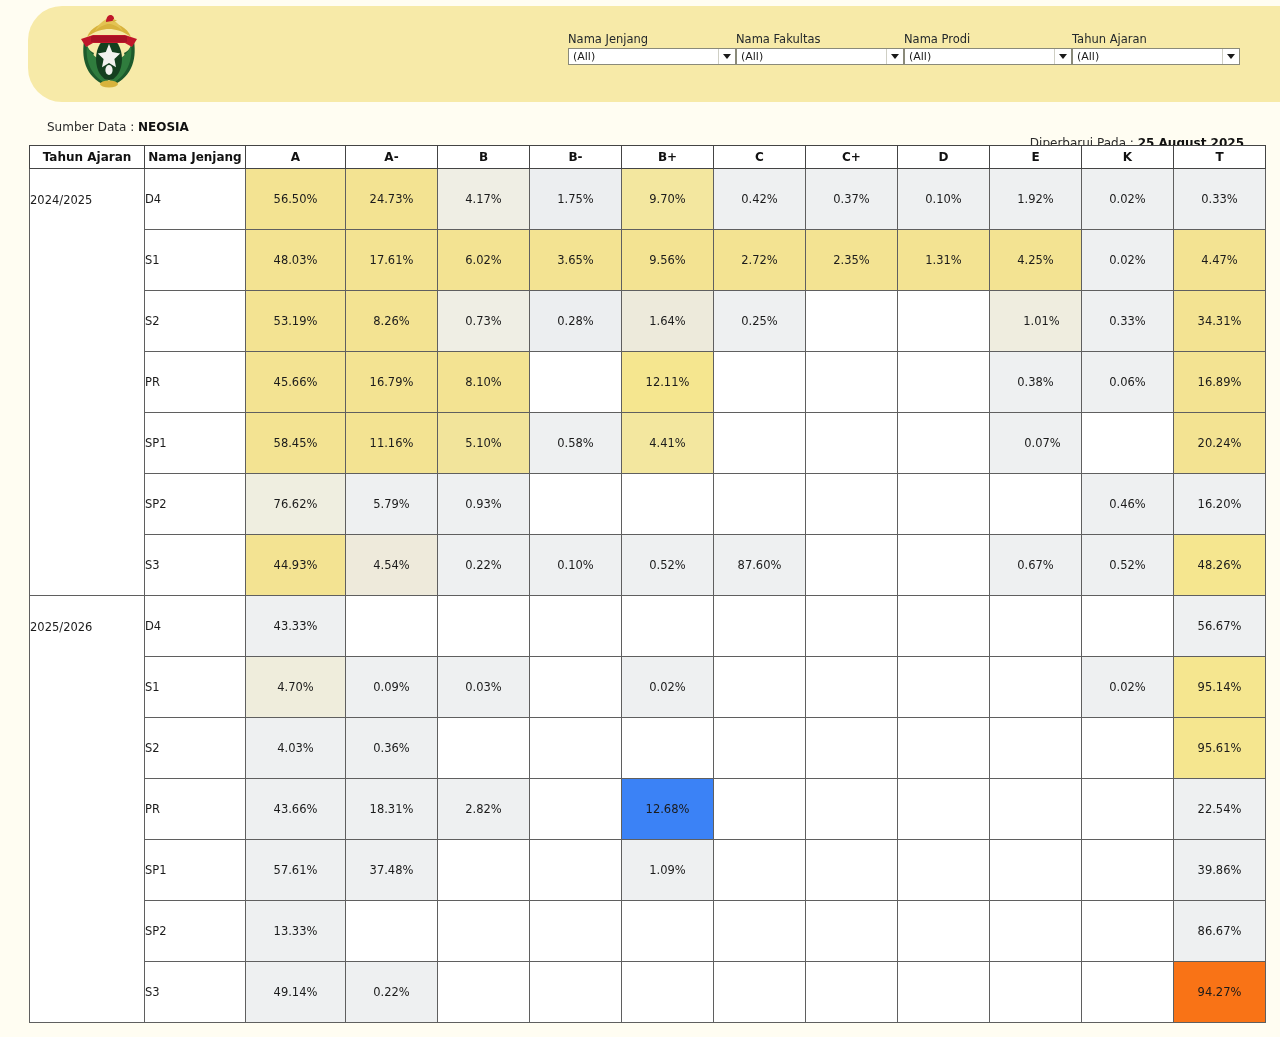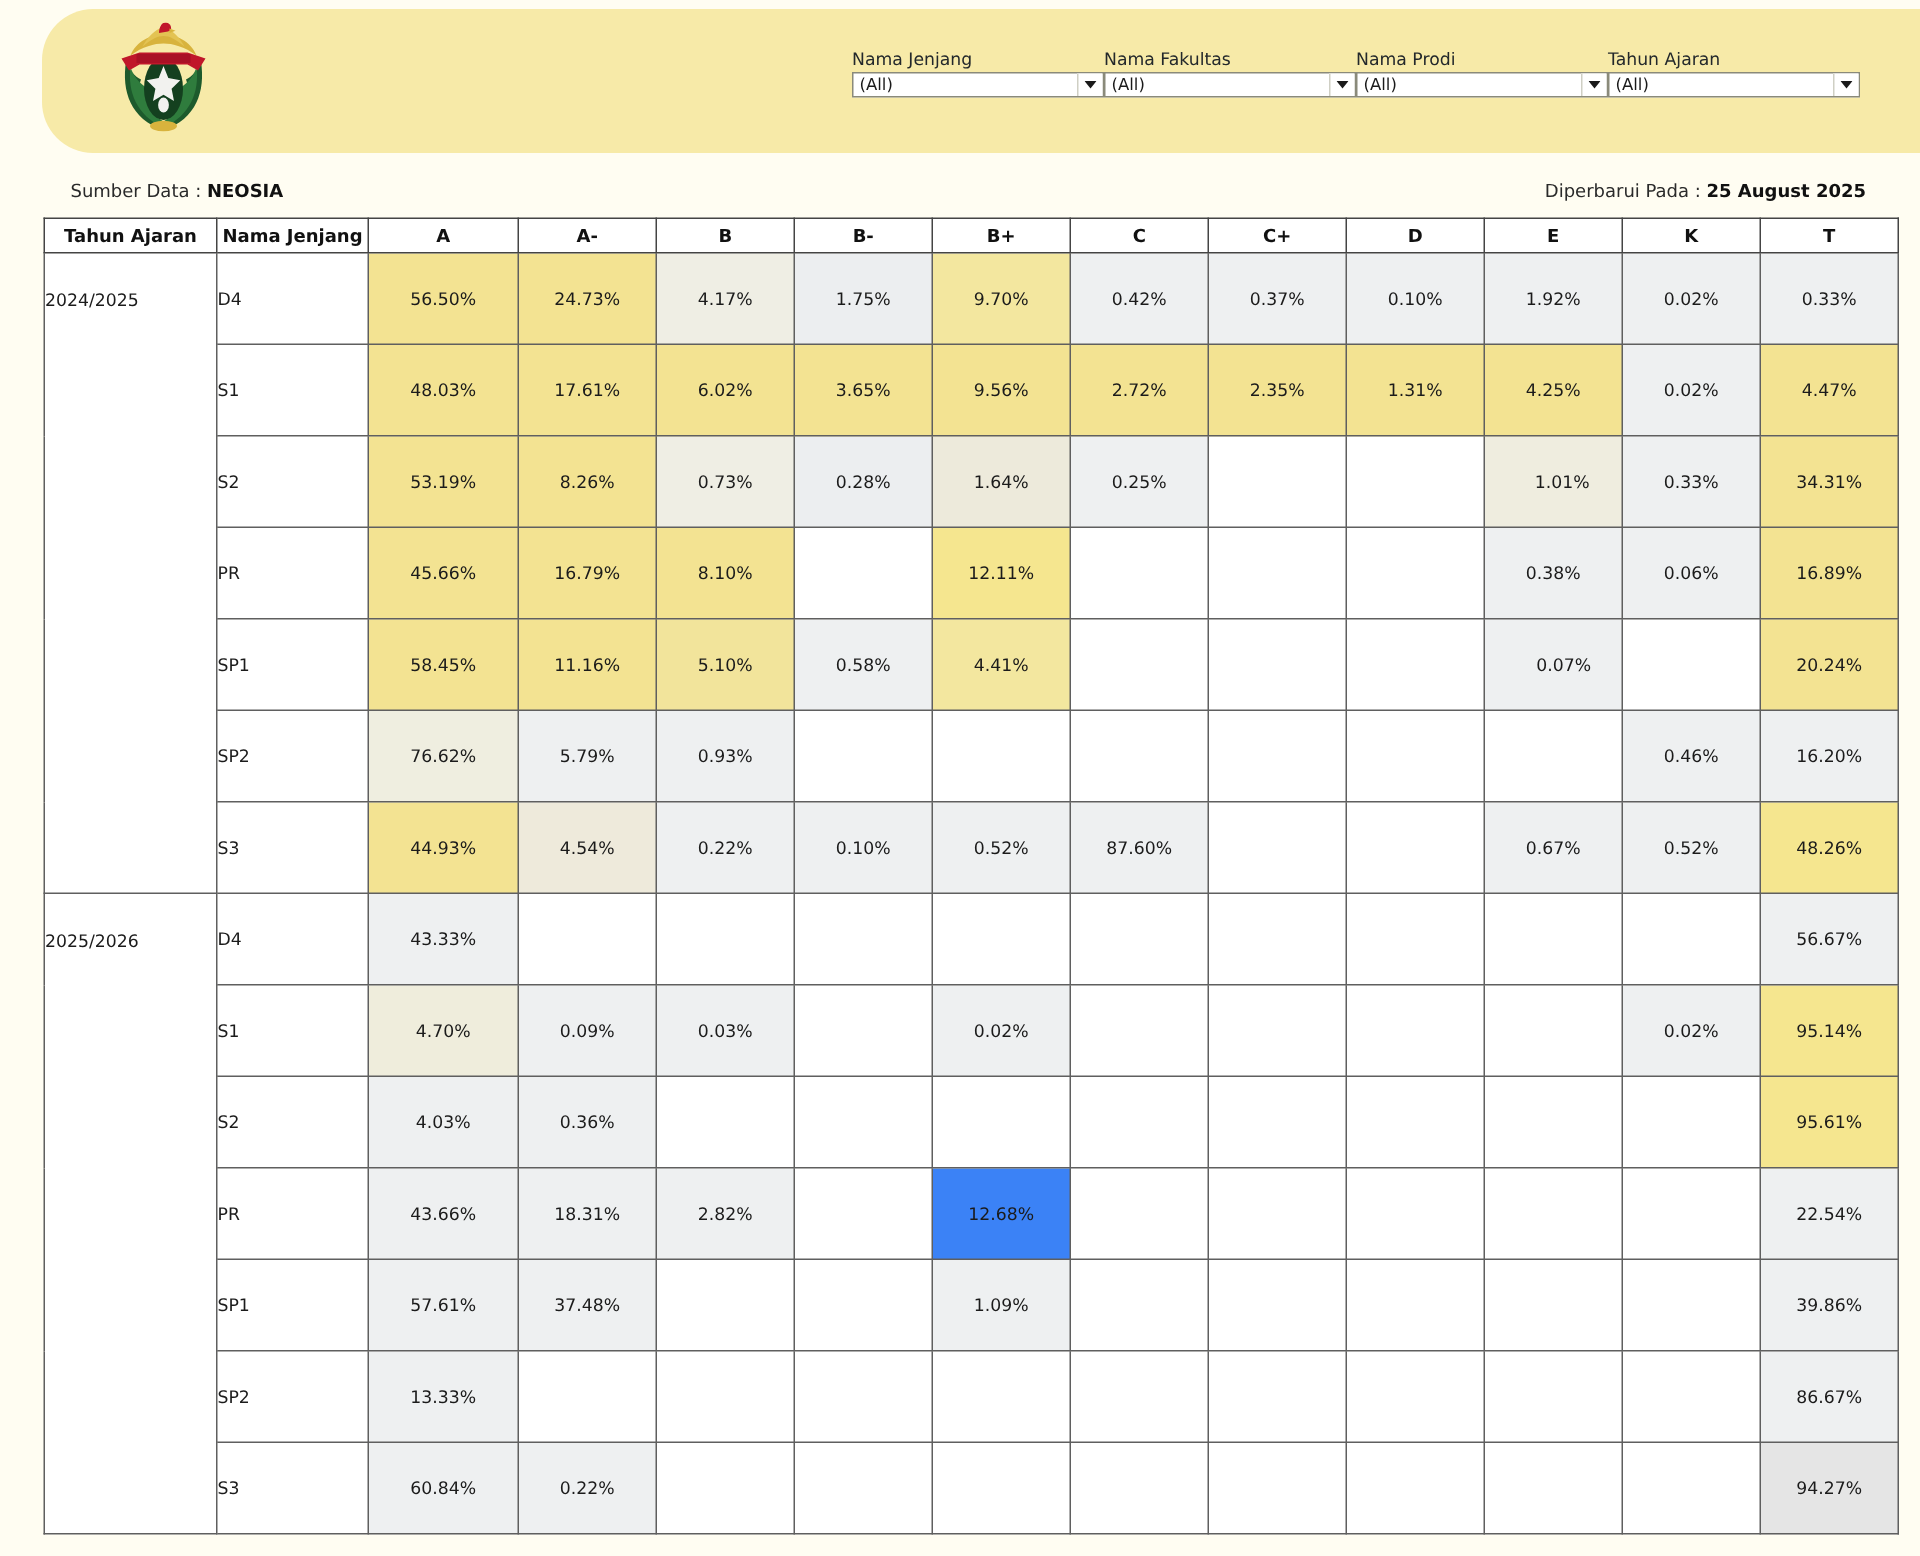--- a/index.html
+++ b/index.html
@@ -71,7 +71,7 @@
     position:absolute;left:47px;top:0;font-size:12px;color:#2a2a2a;
   }
   .meta-right{
-    position:absolute;right:36px;top:0;font-size:12px;color:#2a2a2a;
+    position:absolute;right:36px;top:16px;font-size:12px;color:#2a2a2a;
   }
   .meta b{font-weight:bold;color:#111;}
 

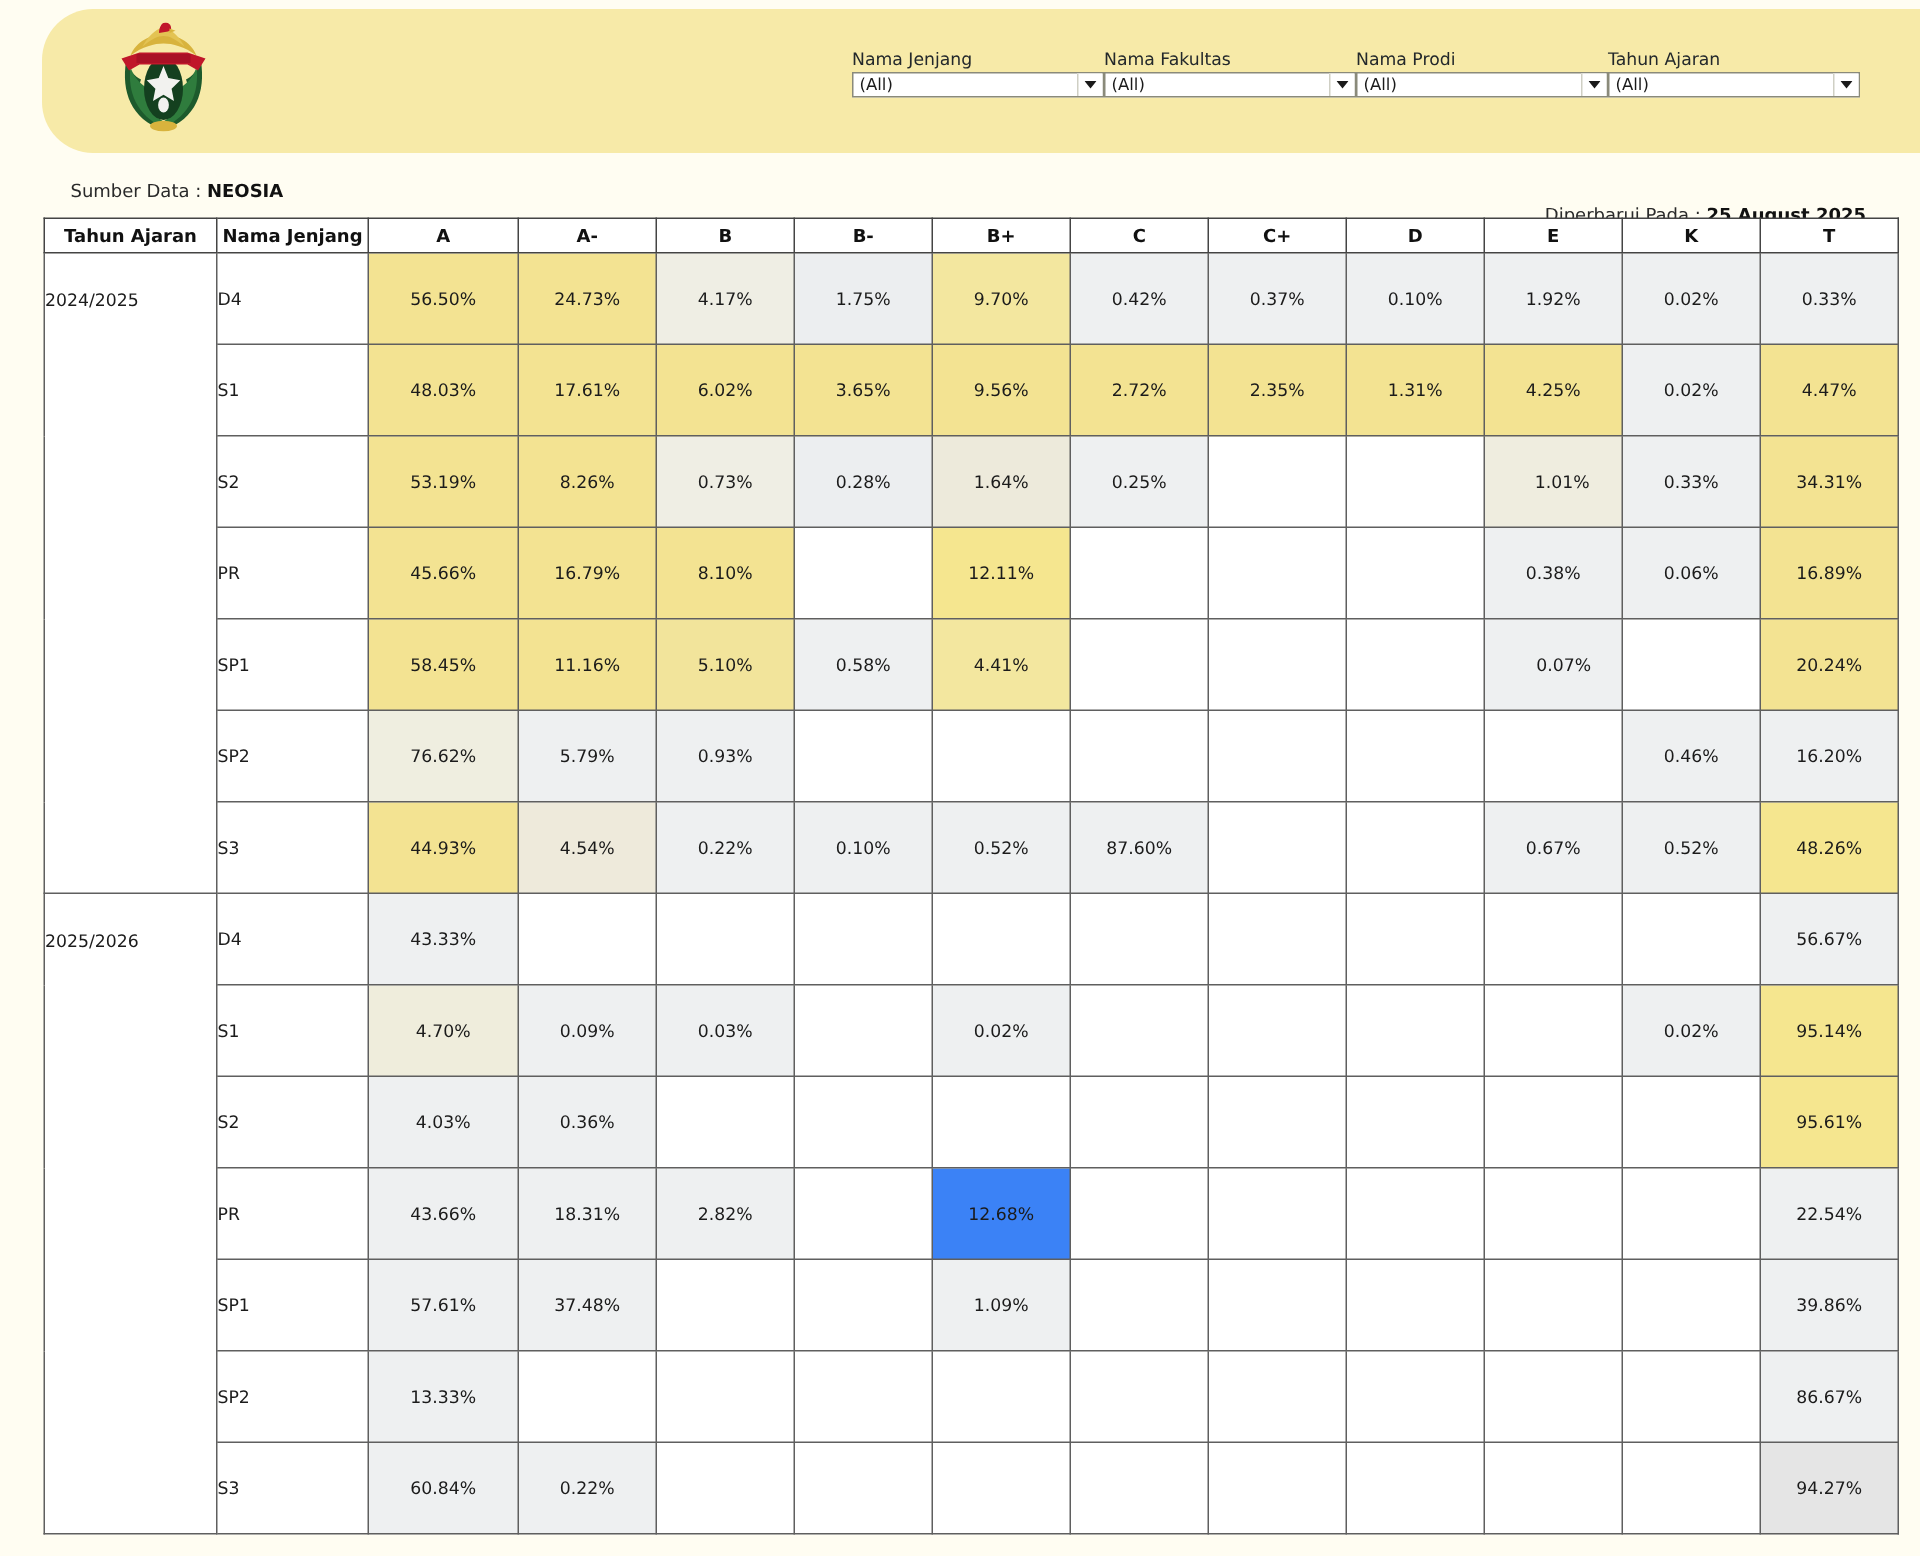--- a/index.html
+++ b/index.html
@@ -433,7 +433,7 @@
         </tr>
         <tr>
           <td class="nj">S3</td>
-          <td class="val" style="background: rgb(238, 240, 241);">60.84%</td>
+          <td class="val" style="background: rgb(238, 240, 241);">49.14%</td>
           <td class="val" style="background: rgb(238, 240, 241);">0.22%</td>
           <td class="val empty"></td>
           <td class="val empty"></td>

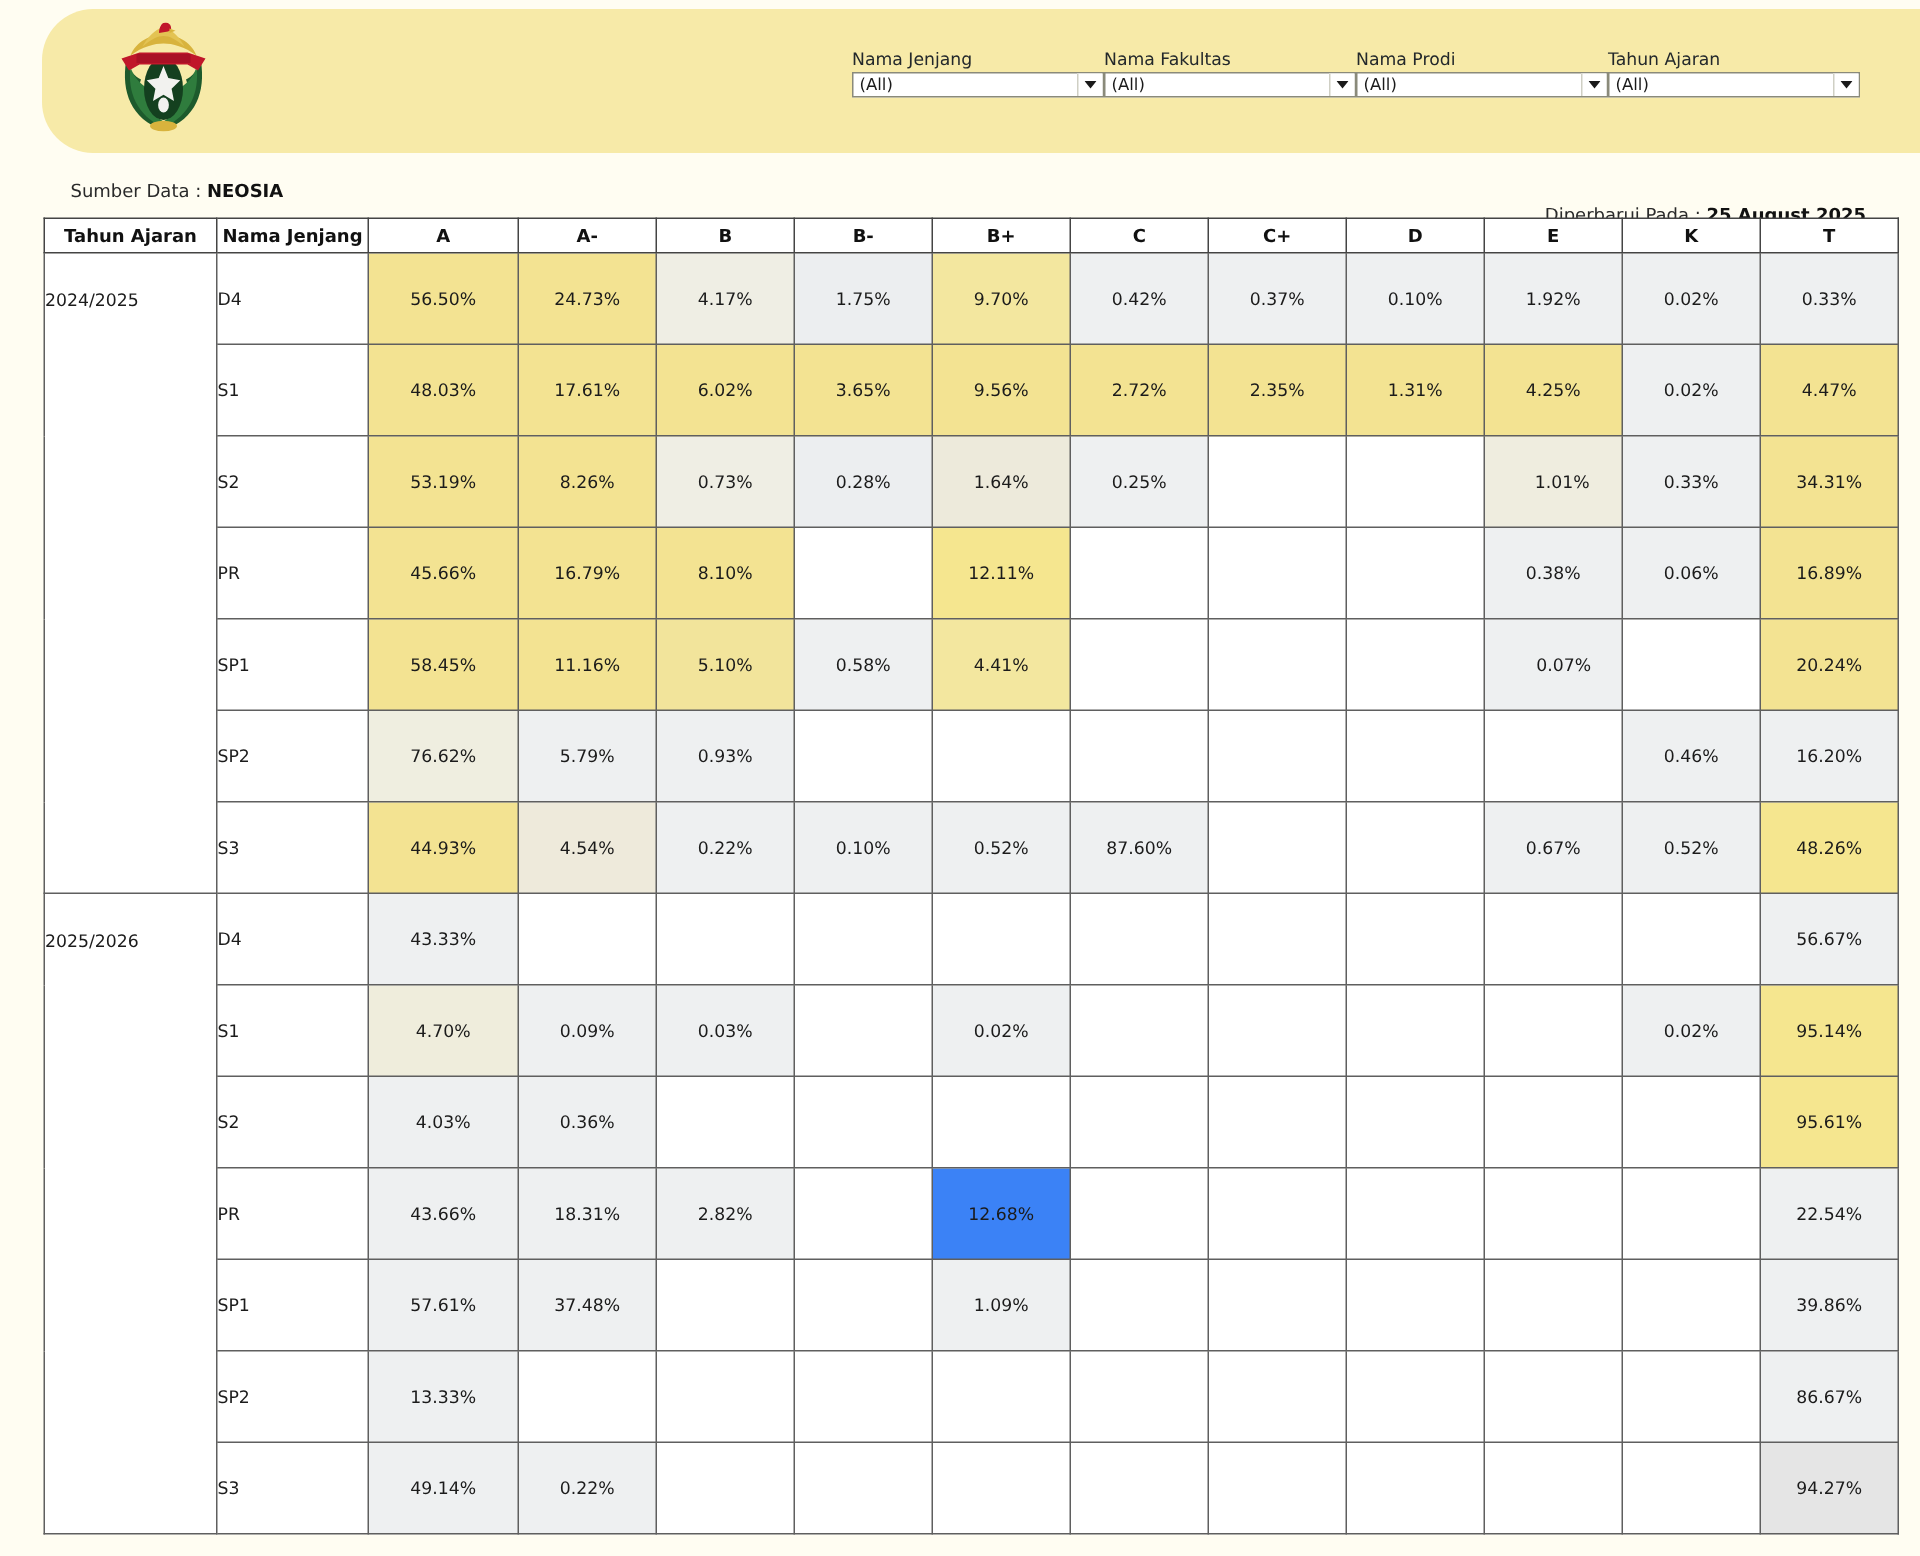--- a/index.html
+++ b/index.html
@@ -443,7 +443,7 @@
           <td class="val empty"></td>
           <td class="val empty"></td>
           <td class="val empty"></td>
-          <td class="val" style="background: #e5e5e5;">94.27%</td>
+          <td class="val" style="background: #f97316;">94.27%</td>
         </tr>
       </tbody>
   </table>

